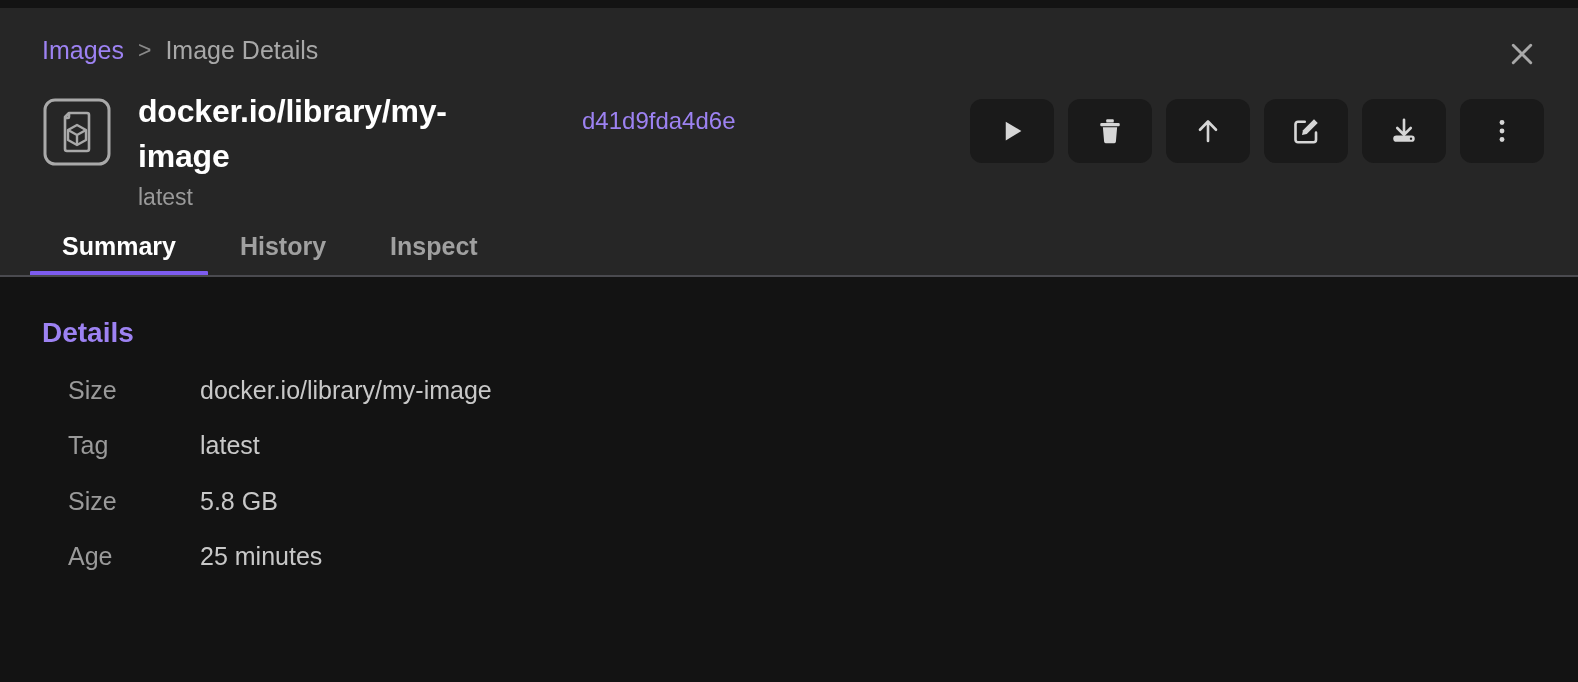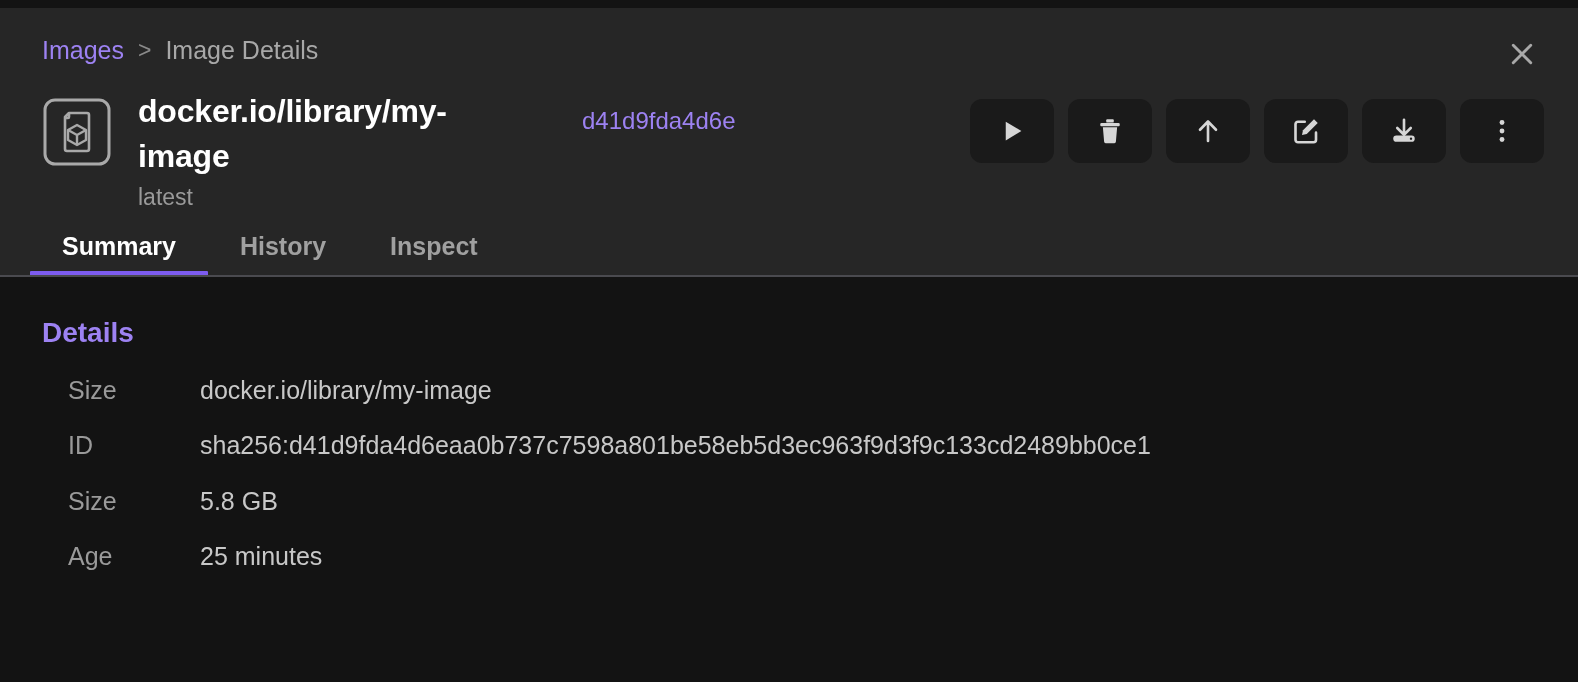--- a/index.html
+++ b/index.html
@@ -308,6 +308,10 @@
           <td class="detail-value">docker.io/library/my-image</td>
         </tr>
         <tr>
+          <td class="detail-label">Tag</td>
+          <td class="detail-value">latest</td>
+        </tr>
+        <tr>
           <td class="detail-label">ID</td>
           <td class="detail-value">sha256:d41d9fda4d6eaa0b737c7598a801be58eb5d3ec963f9d3f9c133cd2489bb0ce1</td>
         </tr>

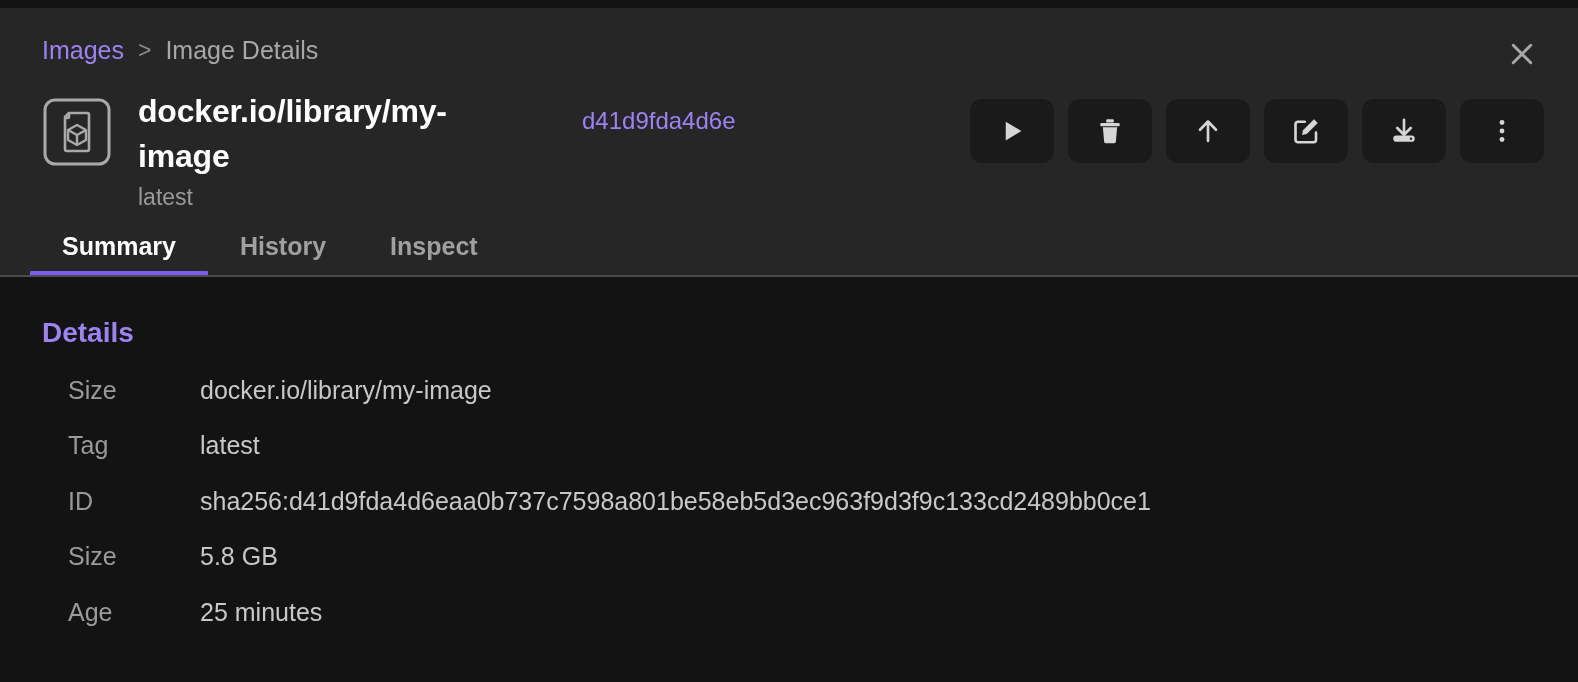--- a/index.html
+++ b/index.html
@@ -310,10 +310,6 @@
         <tr>
           <td class="detail-label">Tag</td>
           <td class="detail-value">latest</td>
-        </tr>
-        <tr>
-          <td class="detail-label">ID</td>
-          <td class="detail-value">sha256:d41d9fda4d6eaa0b737c7598a801be58eb5d3ec963f9d3f9c133cd2489bb0ce1</td>
         </tr>
         <tr>
           <td class="detail-label">Size</td>

